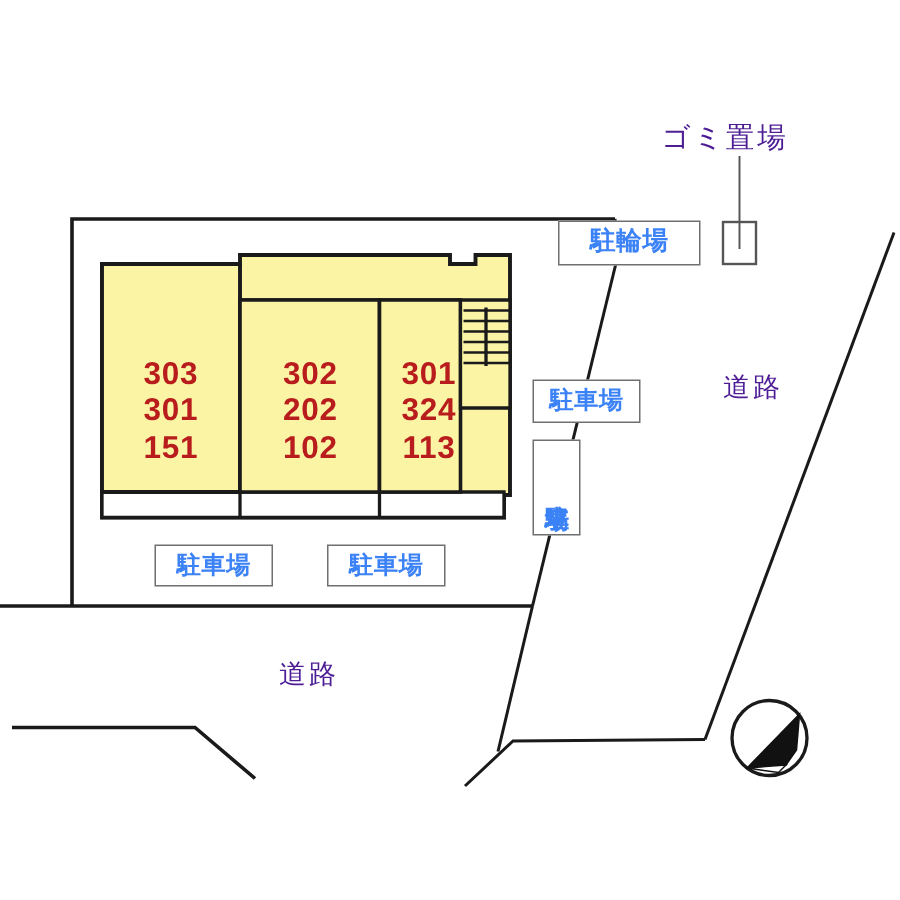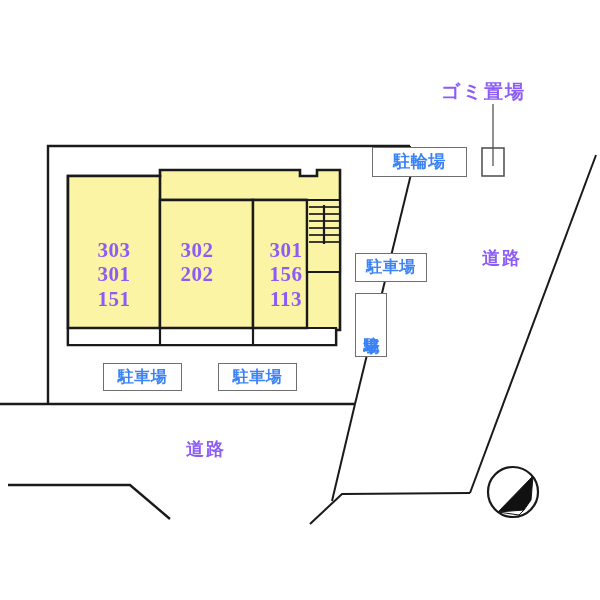--- a/index.html
+++ b/index.html
@@ -43,8 +43,8 @@
   }
   .plain-lbl {
     position: absolute;
-    color: #8b5cf6;
-    font-weight: bold;
+    color: #4c1d95;
+    font-weight: normal;
     text-align: center;
     font-family: "DejaVu Sans", "Liberation Sans", sans-serif;
     white-space: nowrap;

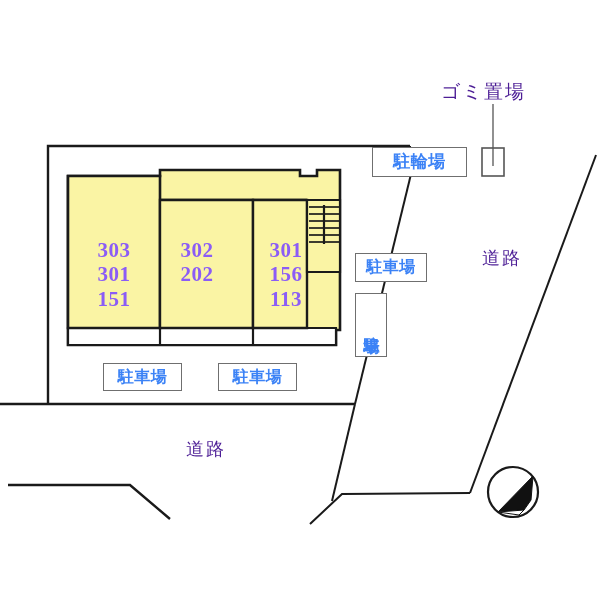--- a/index.html
+++ b/index.html
@@ -51,10 +51,10 @@
   }
   .unit-col {
     position: absolute;
-    color: #8b5cf6;
+    color: #b91c1c;
     font-weight: bold;
     text-align: center;
-    font-family: Liberation Serif, serif;
+    font-family: Liberation Sans, sans-serif;
     line-height: 1.16;
     letter-spacing: 0.5px;
   }

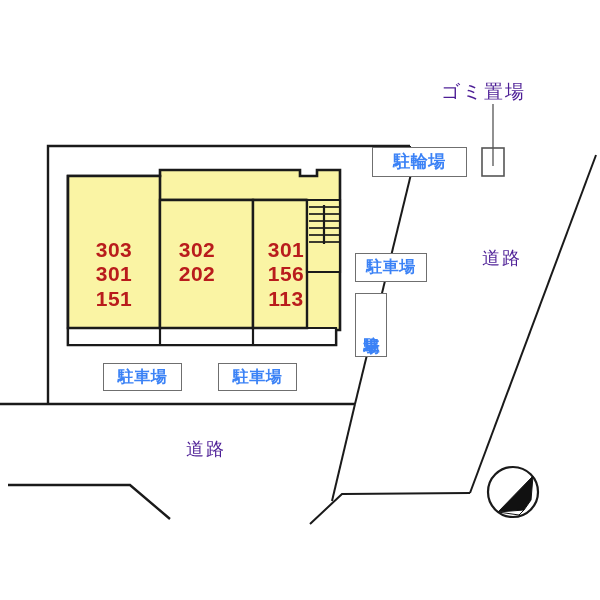--- a/index.html
+++ b/index.html
@@ -133,7 +133,7 @@
     <div>151</div>
   </div>
 
-  <div class="unit-col" style="left:151px; top:238px; width:92px; font-size:21px;">
+  <div class="unit-col" style="left:161px; top:238px; width:92px; font-size:21px;">
     <div>302</div>
     <div>202</div>
   </div>

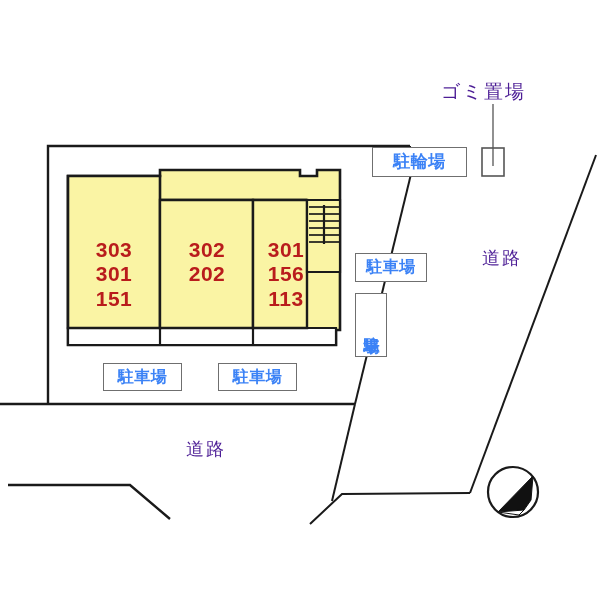--- a/index.html
+++ b/index.html
@@ -140,7 +140,7 @@
 
   <div class="unit-col" style="left:255px; top:238px; width:54px; font-size:21px; text-align:center; padding-left:4px;">
     <div>301</div>
-    <div>156</div>
+    <div>324</div>
     <div>113</div>
   </div>
 

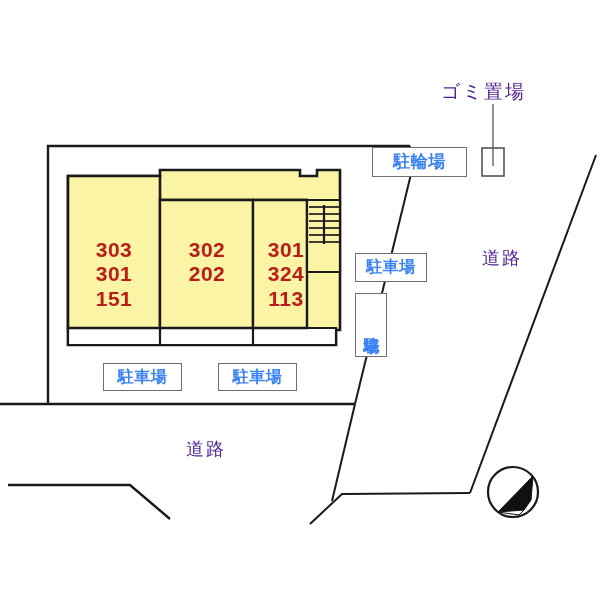--- a/index.html
+++ b/index.html
@@ -136,6 +136,7 @@
   <div class="unit-col" style="left:161px; top:238px; width:92px; font-size:21px;">
     <div>302</div>
     <div>202</div>
+    <div>102</div>
   </div>
 
   <div class="unit-col" style="left:255px; top:238px; width:54px; font-size:21px; text-align:center; padding-left:4px;">

